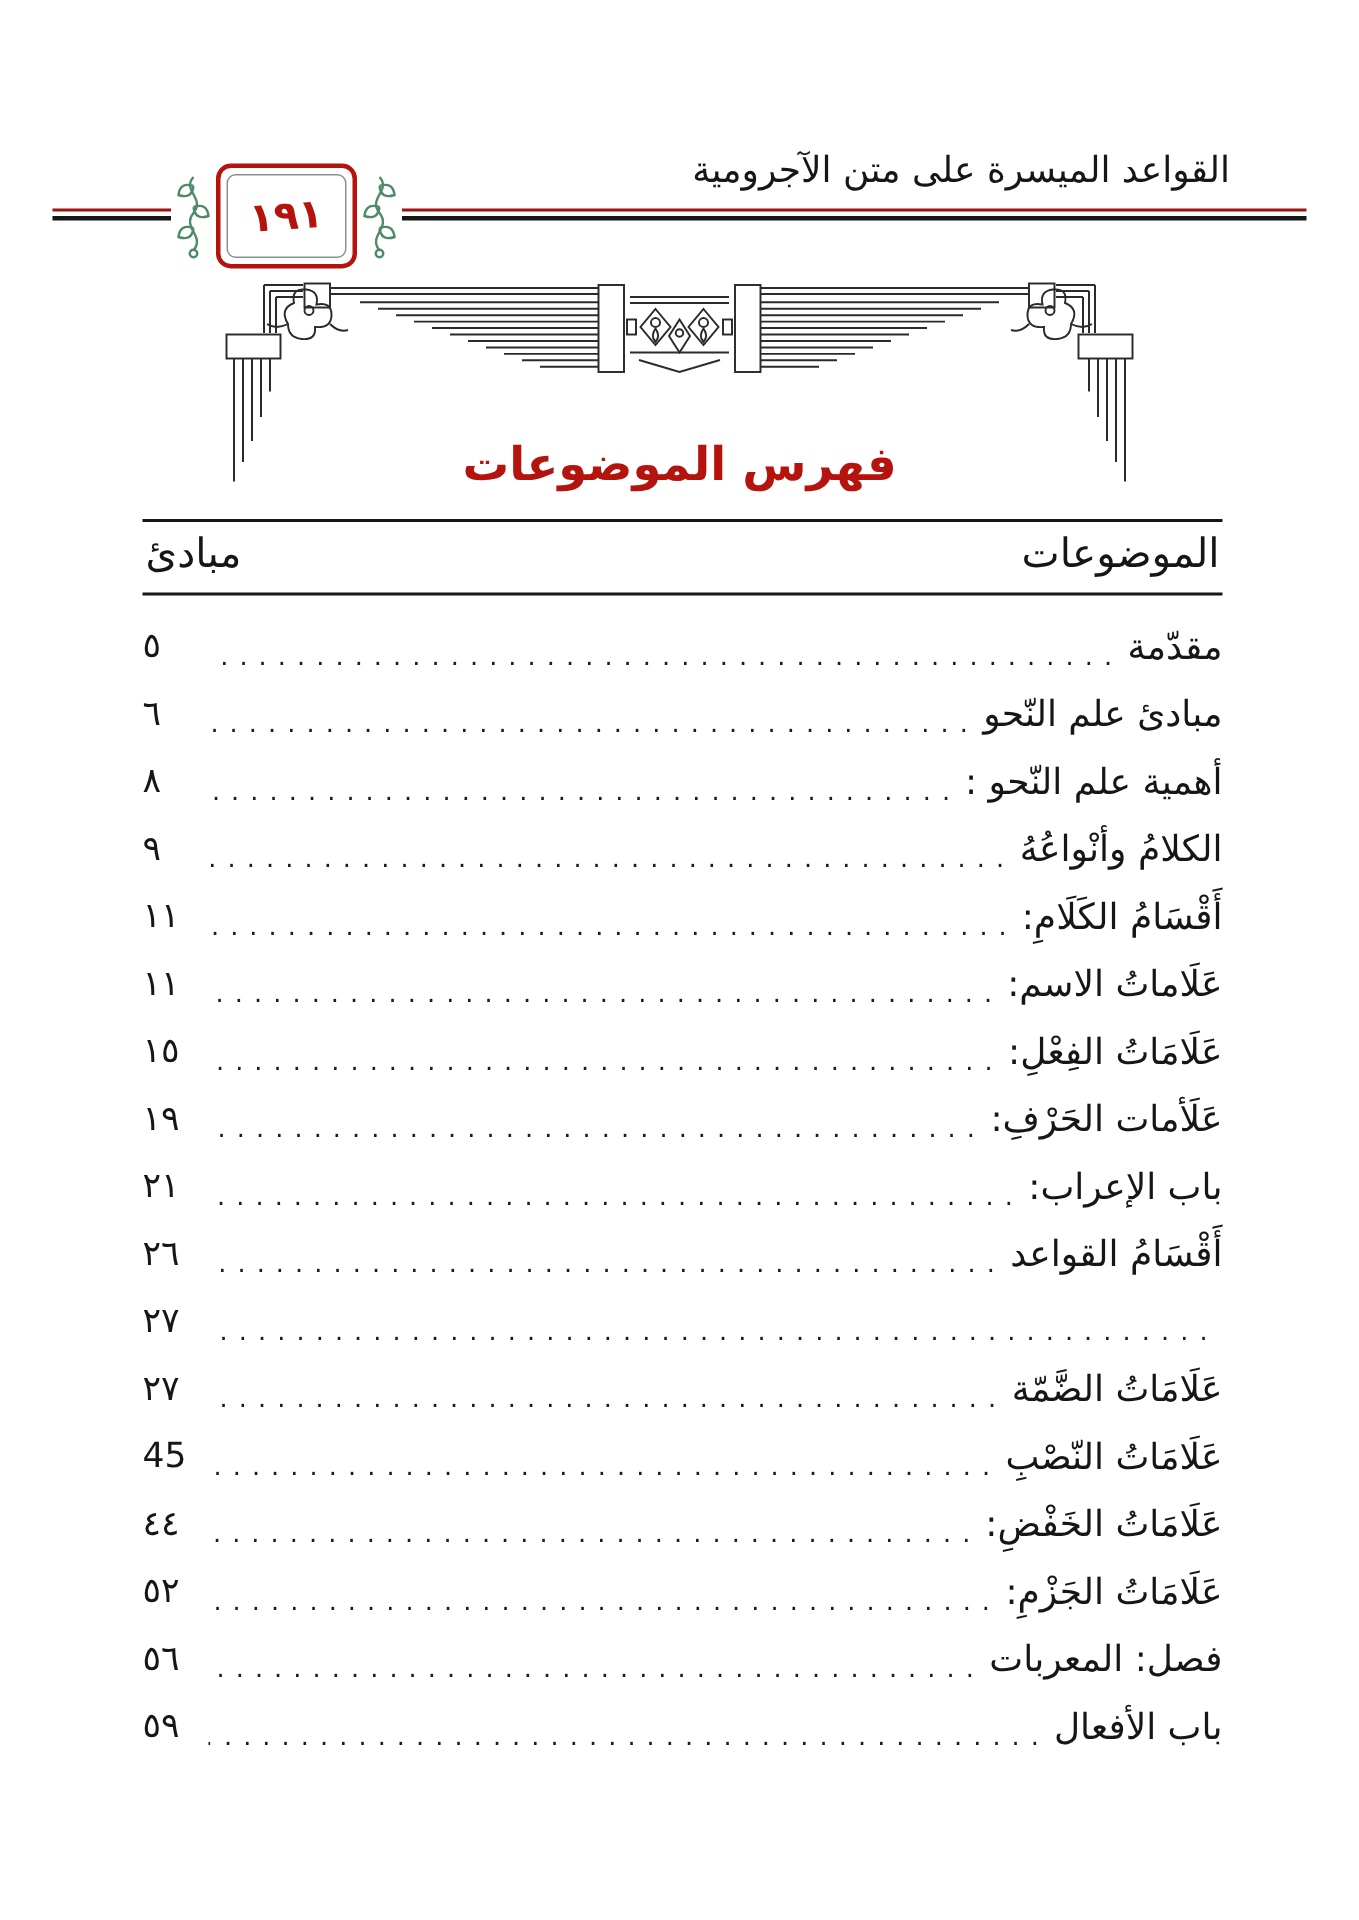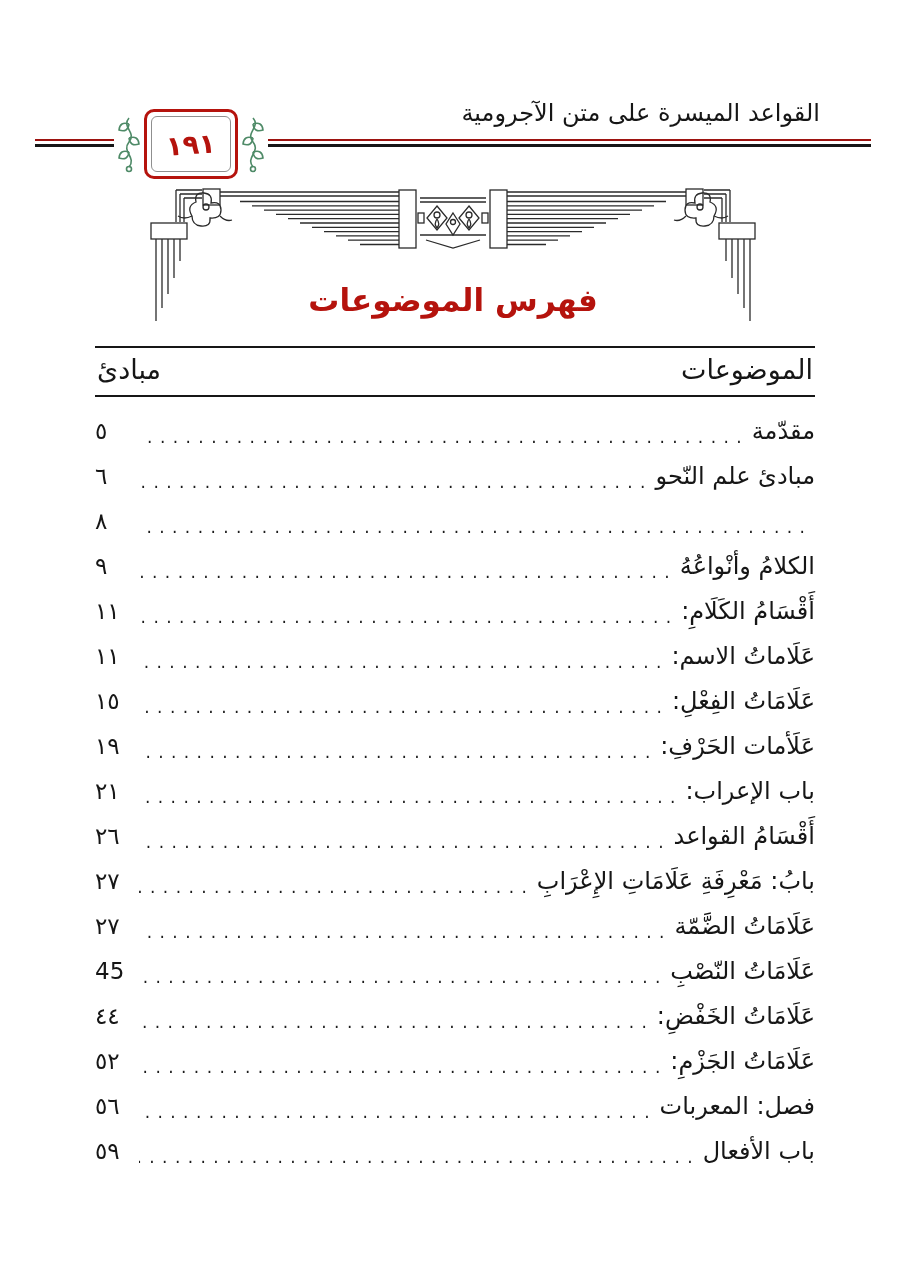--- a/index.html
+++ b/index.html
@@ -34,7 +34,7 @@
   .ornament{position:absolute;top:186px;left:148px;}
   
   .section-title{
-    position:absolute;top:282px;left:0;width:100%;text-align:center;
+    position:absolute;top:292px;left:0;width:100%;text-align:center;
     font-size:31px;font-weight:bold;color:#b5130d;
   }
   

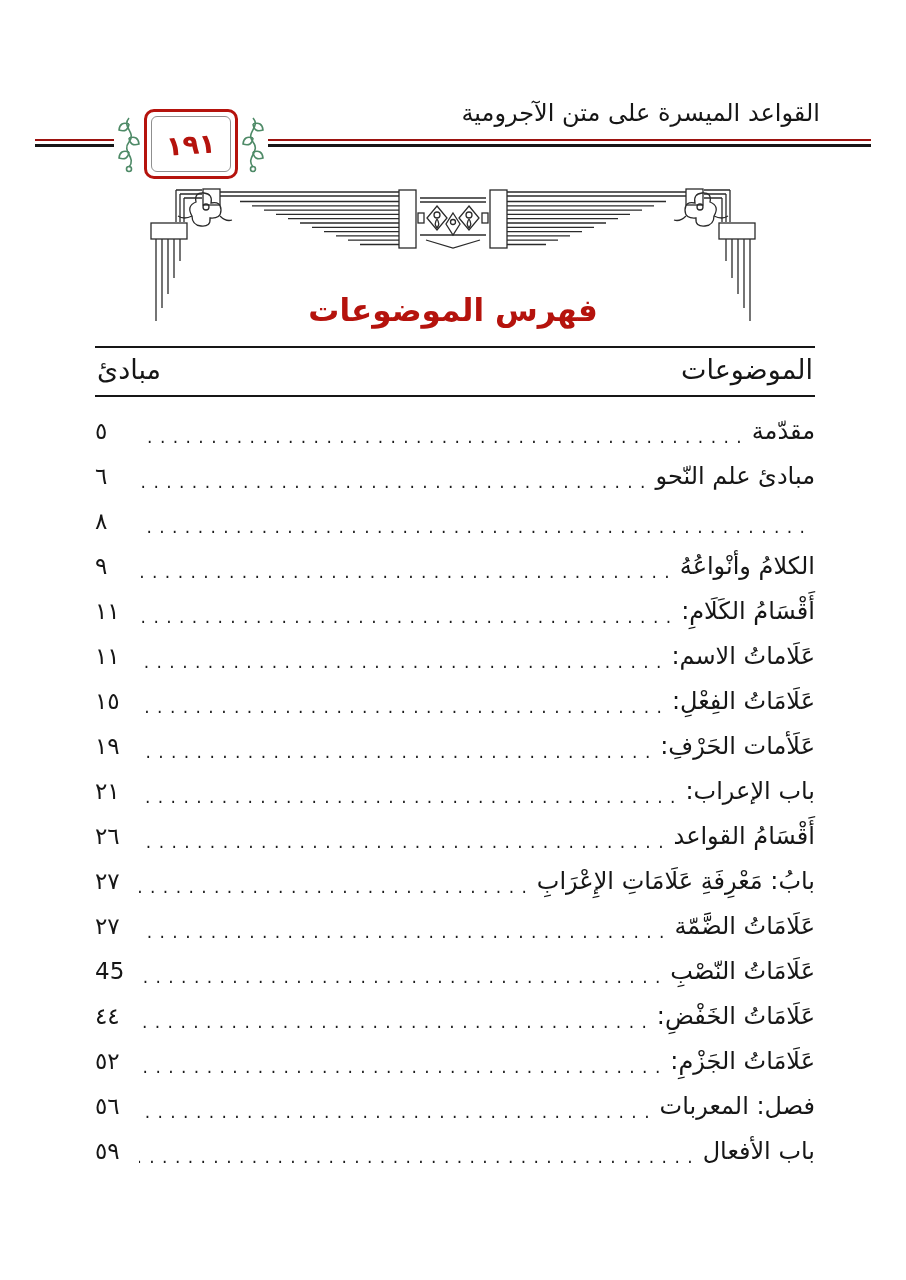--- a/index.html
+++ b/index.html
@@ -143,6 +143,7 @@
     <span class="toc-page">٦</span>
   </div>
   <div class="toc-row">
+    <span class="toc-title">أهمية علم النّحو :</span>
     <span class="toc-dots"></span>
     <span class="toc-page">٨</span>
   </div>

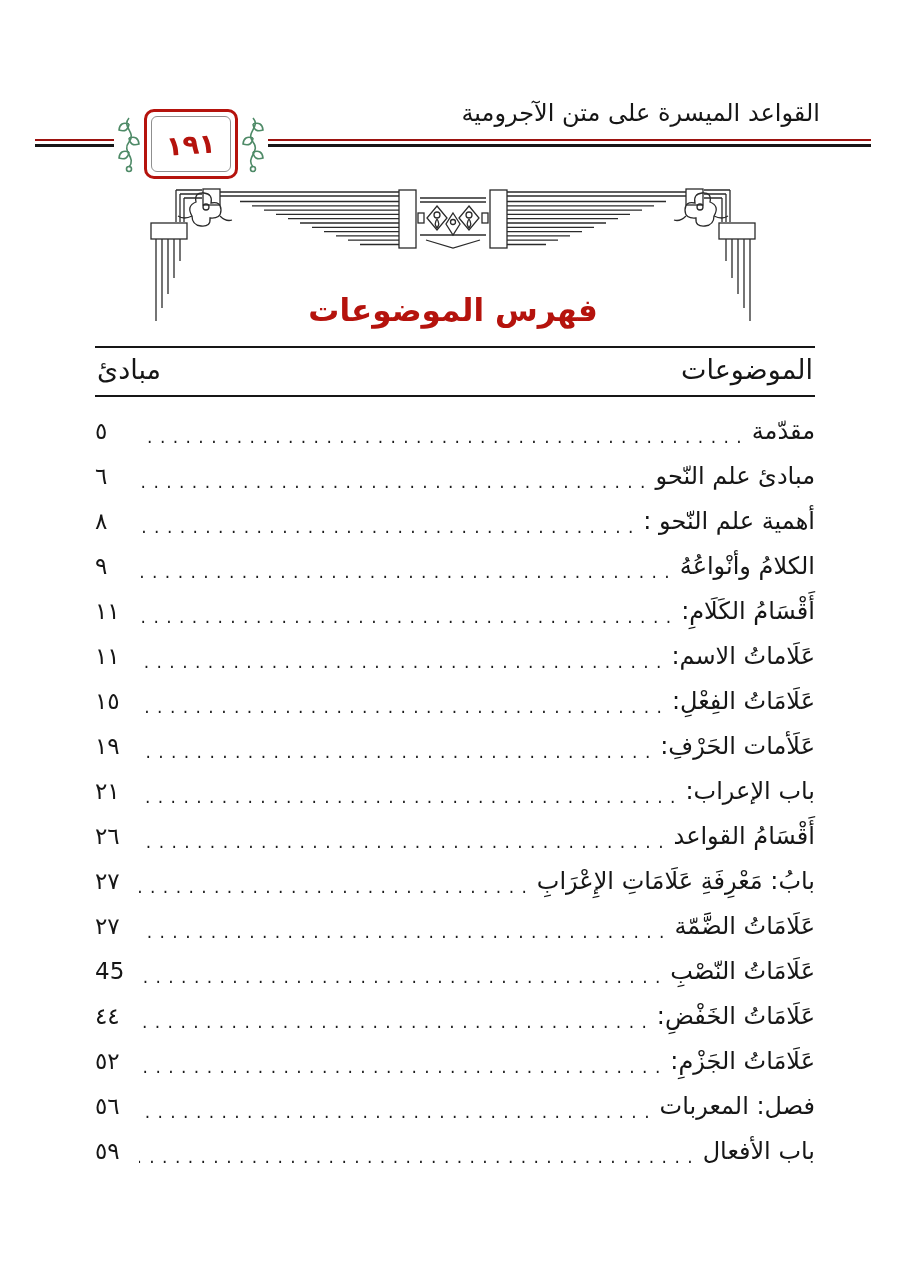--- a/index.html
+++ b/index.html
@@ -183,7 +183,6 @@
     <span class="toc-page">٢٦</span>
   </div>
   <div class="toc-row">
-    <span class="toc-title">بابُ: مَعْرِفَةِ عَلَامَاتِ الإِعْرَابِ</span>
     <span class="toc-dots"></span>
     <span class="toc-page">٢٧</span>
   </div>

